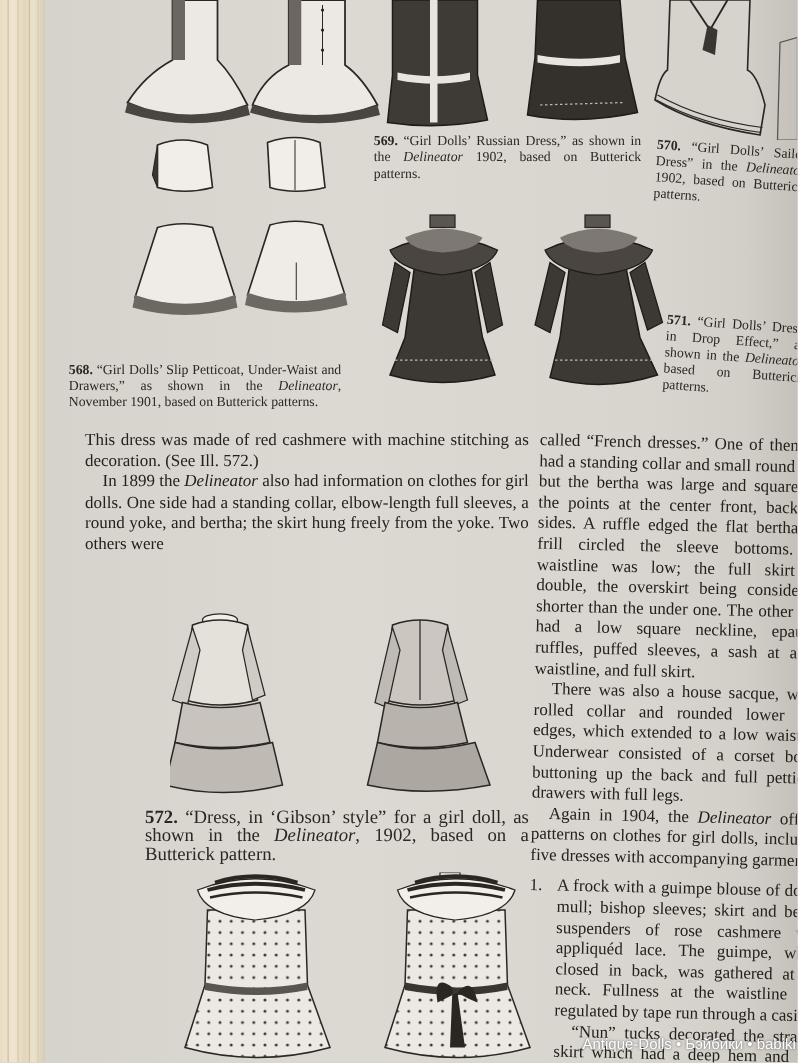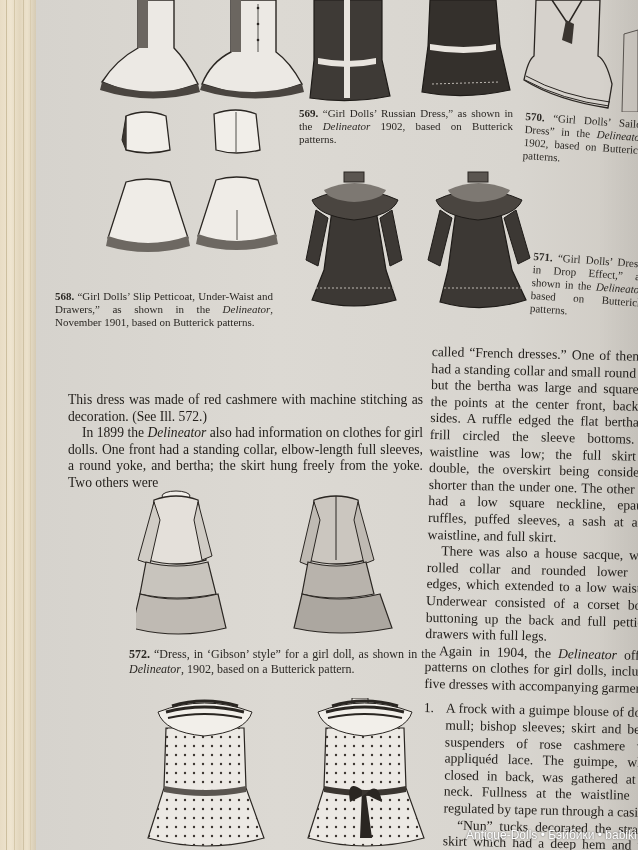--- a/index.html
+++ b/index.html
@@ -133,7 +133,7 @@
     <b>571.</b> <span>“Girl Dolls’ Dress, in Drop Effect,”</span><span> as shown in the </span><i>Delineator</i><span> based on Butterick patterns.</span>
   </div>
 
-  <div class="body-col" style="left:32px;top:344px;width:355px;margin-top:48px;">
+  <div class="body-col" style="left:32px;top:344px;width:355px;">
     <p>This dress was made of red cashmere with machine stitching as decoration. (See Ill. 572.)</p>
     <p class="indent"><span>In 1899 the </span><i>Delineator</i><span> also had information on clothes for girl dolls. One front had a standing collar, elbow-length full sleeves, a round yoke, and bertha; the skirt hung freely from the yoke. Two others were</span></p>
   </div>

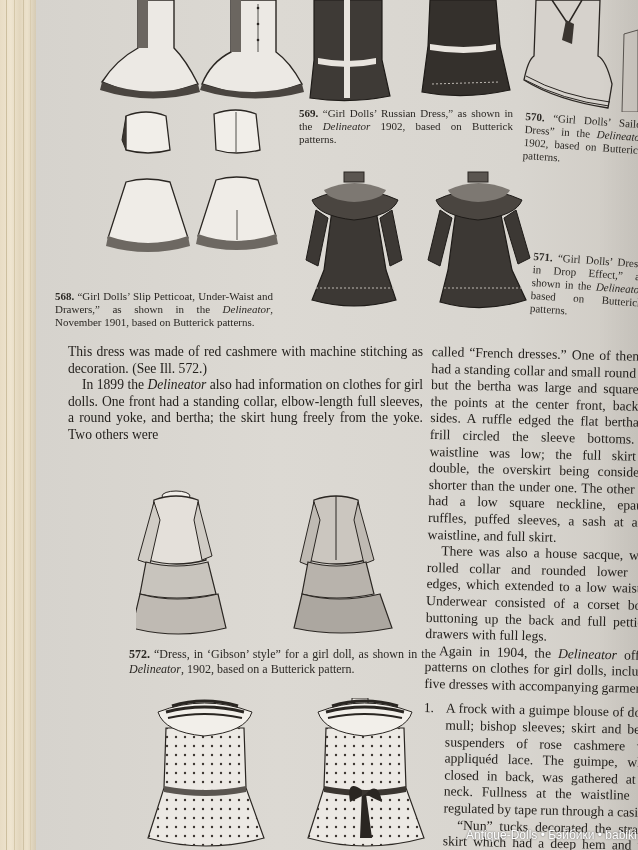--- a/index.html
+++ b/index.html
@@ -135,7 +135,7 @@
 
   <div class="body-col" style="left:32px;top:344px;width:355px;">
     <p>This dress was made of red cashmere with machine stitching as decoration. (See Ill. 572.)</p>
-    <p class="indent"><span>In 1899 the </span><i>Delineator</i><span> also had information on clothes for girl dolls. One front had a standing collar, elbow-length full sleeves, a round yoke, and bertha; the skirt hung freely from the yoke. Two others were</span></p>
+    <p class="indent"><span>In 1899 the </span><i>Delineator</i><span> also had information on clothes for girl dolls. One side had a standing collar, elbow-length full sleeves, a round yoke, and bertha; the skirt hung freely from the yoke. Two others were</span></p>
   </div>
 
   <svg class="fig" style="left:100px;top:490px;" width="260" height="150" viewBox="0 0 260 150">

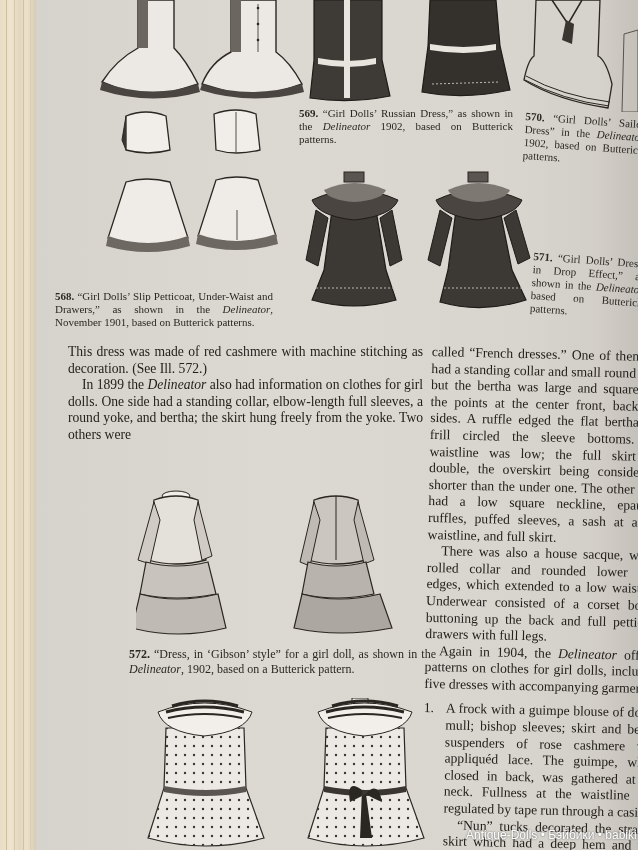--- a/index.html
+++ b/index.html
@@ -156,7 +156,7 @@
       <path d="M6 104 Q42 114 84 104 L96 138 Q44 148 -2 138 Z" fill="#aca7a0" stroke="#2a2622" stroke-width="1.2"></path>
     </g>
   </svg>
-  <div class="caption" style="left:93px;top:647px;width:307px;font-size:12px;line-height:15px;">
+  <div class="caption" style="left:80px;top:647px;width:307px;font-size:15px;line-height:15px;">
     <b>572.</b> <span>“Dress, in ‘Gibson’ style”</span><span> for a girl doll, as shown in the </span><i>Delineator</i><span>, 1902, based on a Butterick pattern.</span>
   </div>
 

